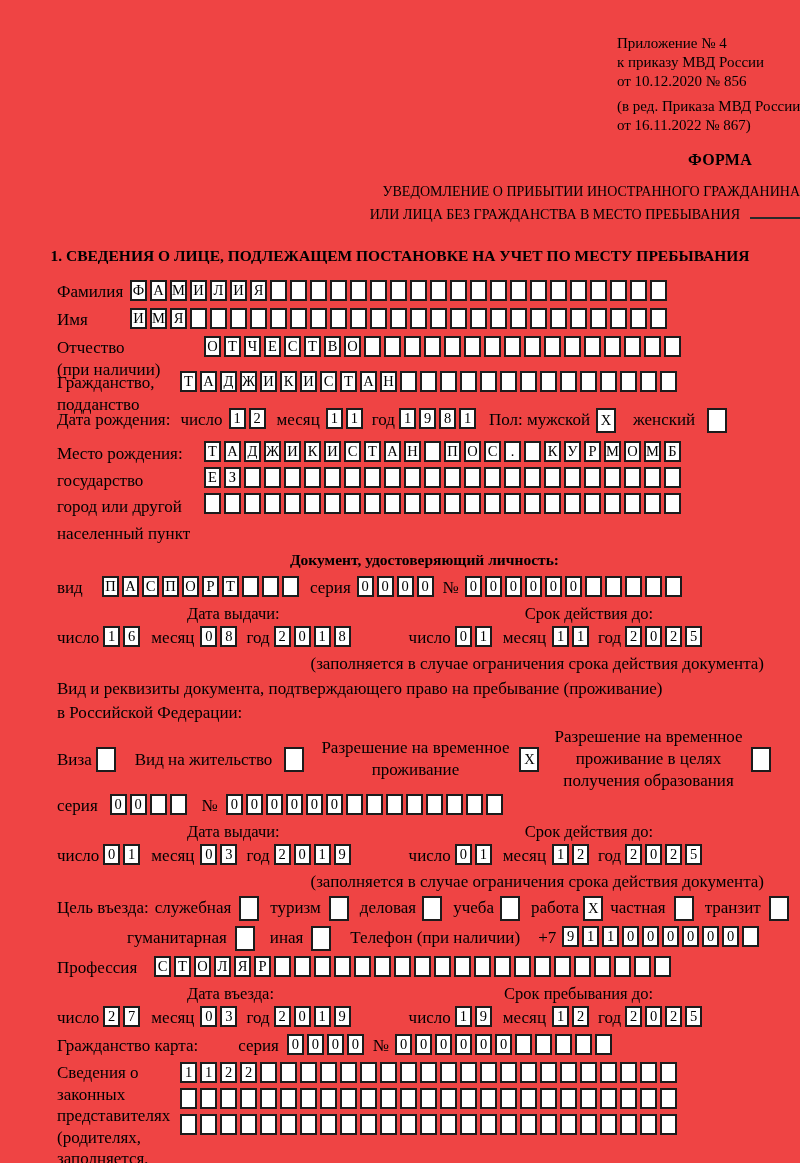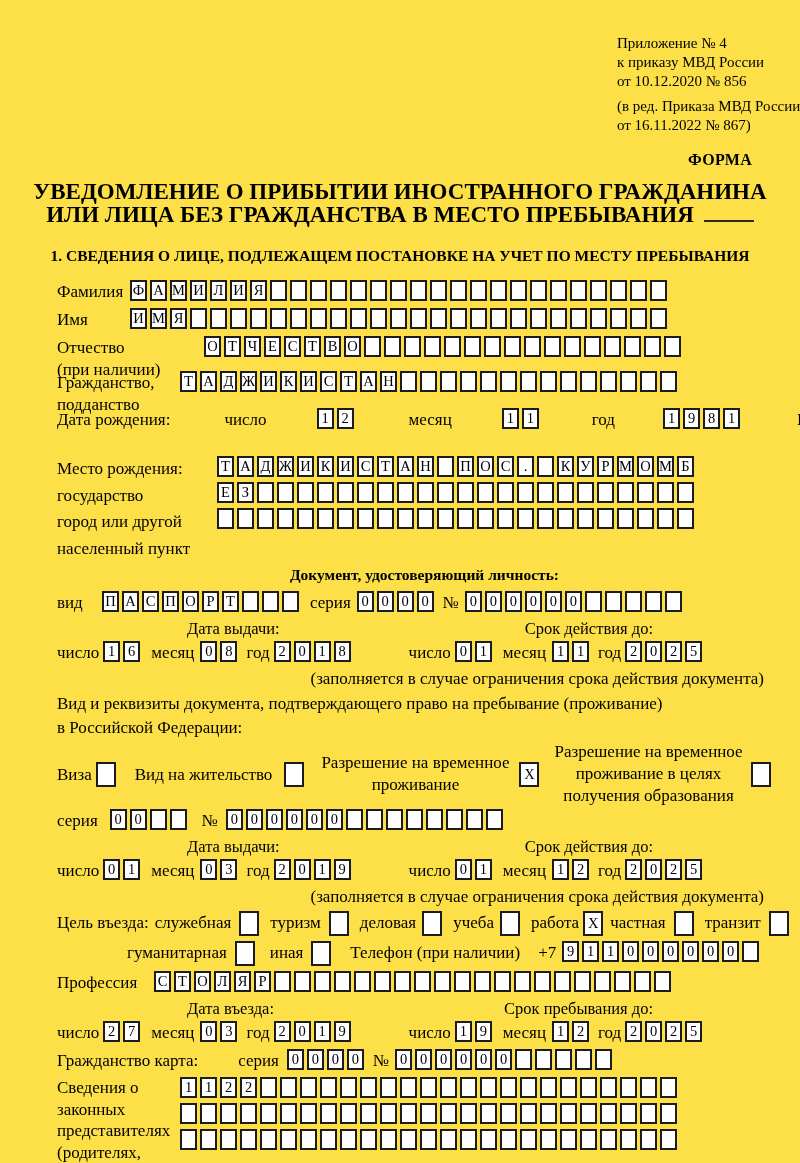--- a/index.html
+++ b/index.html
@@ -5,7 +5,7 @@
   * { box-sizing: border-box; }
   html,body { margin:0; padding:0; background:#ffffff; }
   .page {
-    width:800px; height:1163px; margin:0 auto; background:#fde047; color:#000;
+    width:800px; height:1163px; margin:0 auto; background:#ef4444; color:#000;
     font-family:"Liberation Serif","DejaVu Serif",serif; font-size:17px;
     position:relative; overflow:hidden; padding-top:34px;
   }

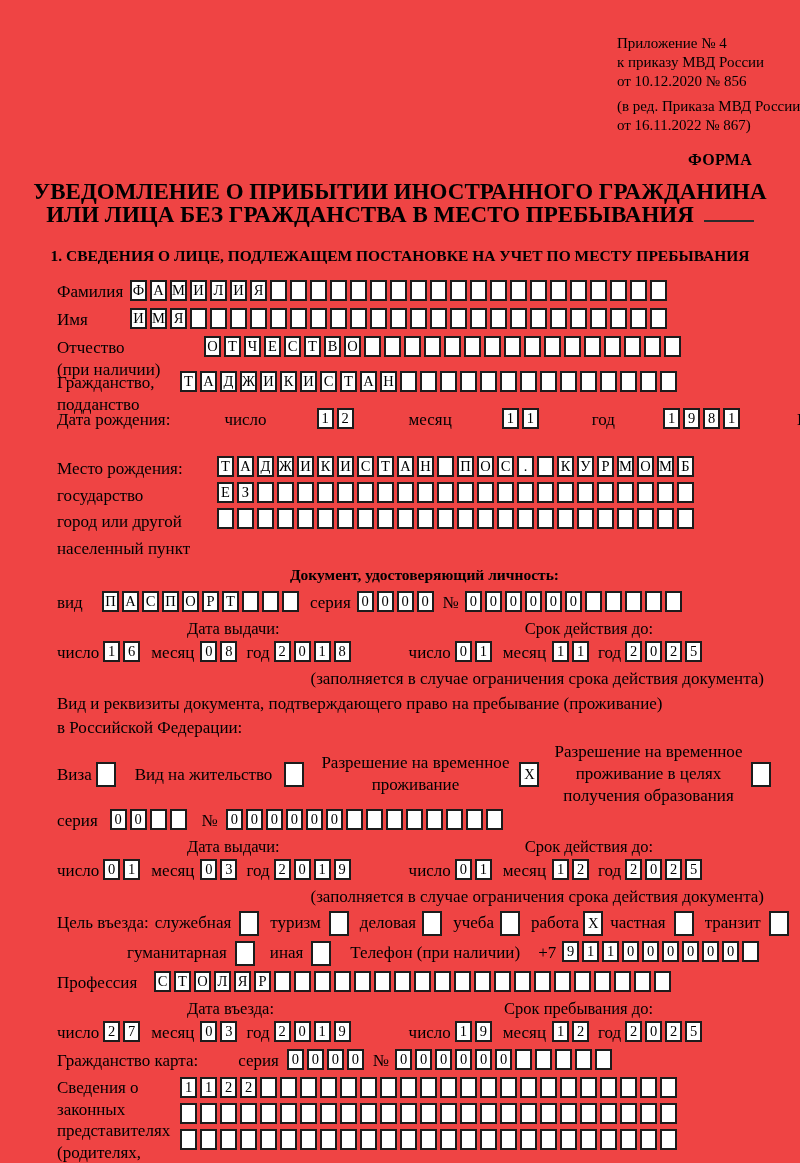--- a/index.html
+++ b/index.html
@@ -13,7 +13,7 @@
   .appendix .rev { margin-top:6px; }
   .appendix .rev + .rev { margin-top:0; }
   .forma { text-align:right; padding-right:48px; font-weight:bold; font-size:16px; margin-top:16px; letter-spacing:.3px; }
-  .title { text-align:center; font-weight:bold; font-size:23px; line-height:23px; margin-top:11px; }
+  .title { text-align:right; font-weight:normal; font-size:14px; line-height:23px; margin-top:11px; }
   .blank-line { display:inline-block; width:50px; border-bottom:2px solid #2a2a2a; height:14px; margin-left:10px; }
   .sec-heading { text-align:center; font-weight:bold; font-size:15.5px; margin-top:21px; margin-bottom:15px; white-space:nowrap; }
   .content { padding-left:57px; padding-right:8px; }

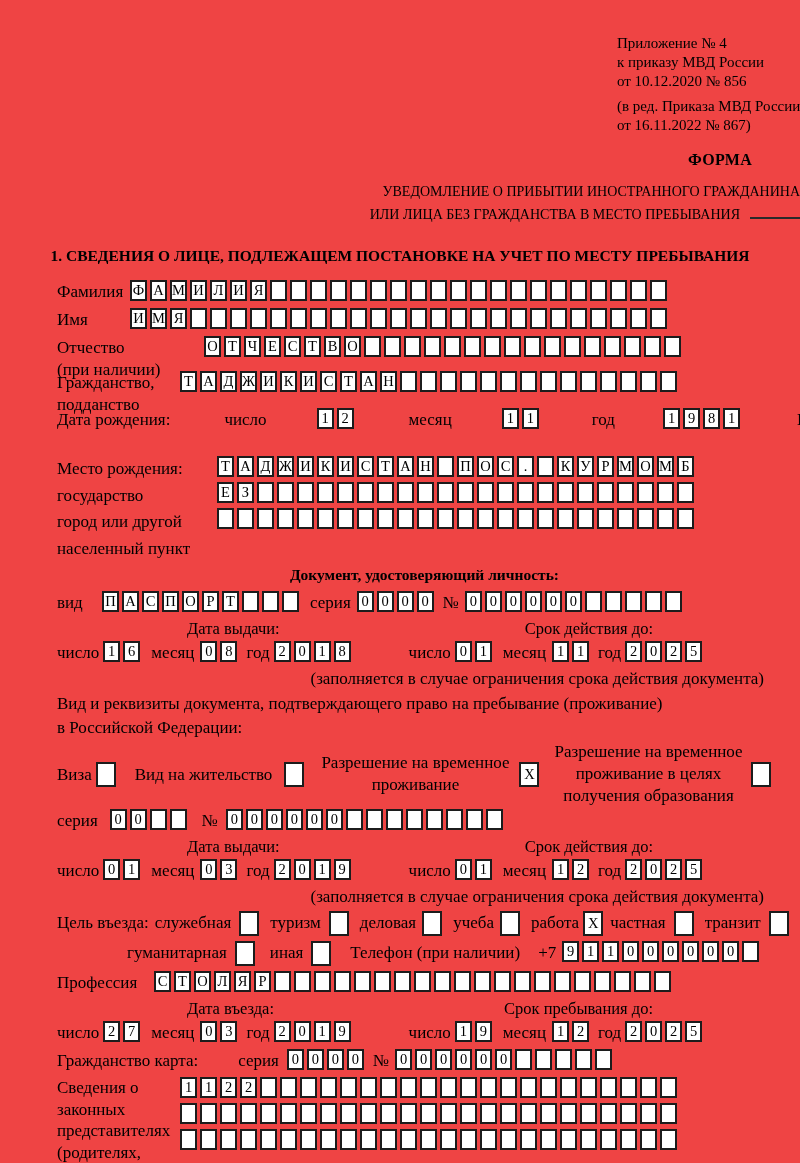--- a/index.html
+++ b/index.html
@@ -38,7 +38,7 @@
   .note-right { text-align:right; padding-right:28px; font-size:17px; margin:1px 0 4px; }
   .para { line-height:22px; margin-bottom:2px; }
   .cb-label-c { text-align:center; line-height:22px; flex:none; }
-  .mb12 { margin-bottom:12px; } .mb14 { margin-bottom:14px; } .mb8 { margin-bottom:23px;gap:44px; } .mb2 { margin-bottom:2px;gap:13px; }
+  .mb12 { margin-bottom:12px; } .mb14 { margin-bottom:14px; } .mb8 { margin-bottom:8px; } .mb2 { margin-bottom:2px;gap:13px; }
   .bp-label { display:flex; flex-direction:column; line-height:26.5px; }
   .rep-label { display:flex; flex-direction:column; line-height:21.5px; }
   .rep-note { font-size:14.5px; margin-top:10px; margin-left:25px; white-space:nowrap; }

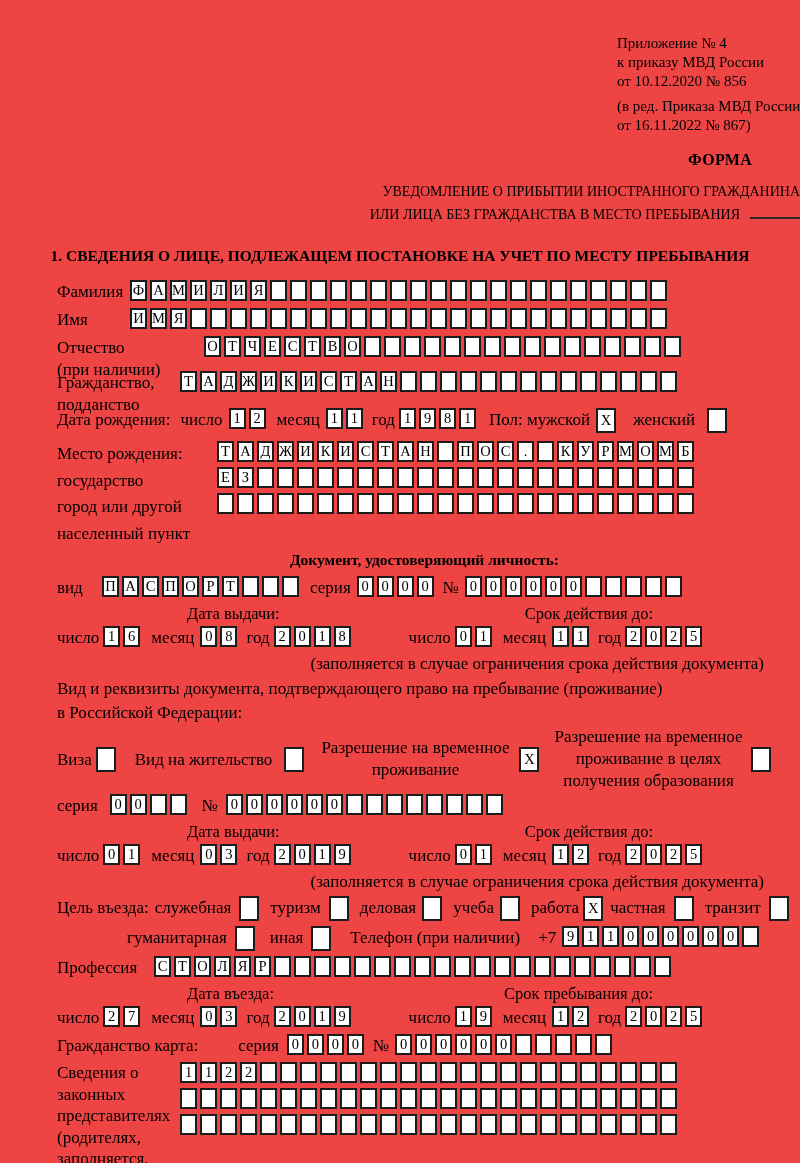--- a/index.html
+++ b/index.html
@@ -38,7 +38,7 @@
   .note-right { text-align:right; padding-right:28px; font-size:17px; margin:1px 0 4px; }
   .para { line-height:22px; margin-bottom:2px; }
   .cb-label-c { text-align:center; line-height:22px; flex:none; }
-  .mb12 { margin-bottom:12px; } .mb14 { margin-bottom:14px; } .mb8 { margin-bottom:8px; } .mb2 { margin-bottom:2px;gap:13px; }
+  .mb12 { margin-bottom:12px; } .mb14 { margin-bottom:14px; } .mb8 { margin-bottom:8px; } .mb2 { margin-bottom:2px; }
   .bp-label { display:flex; flex-direction:column; line-height:26.5px; }
   .rep-label { display:flex; flex-direction:column; line-height:21.5px; }
   .rep-note { font-size:14.5px; margin-top:10px; margin-left:25px; white-space:nowrap; }

